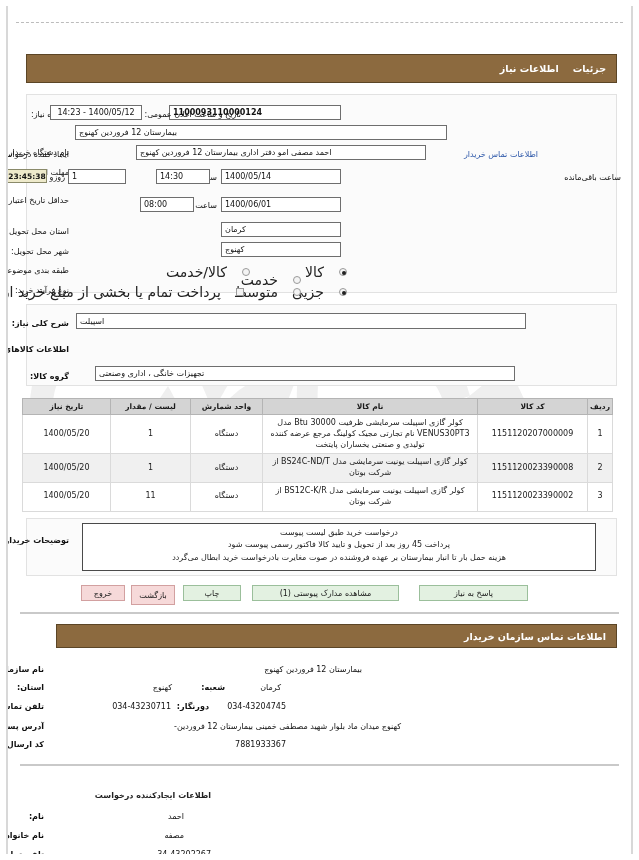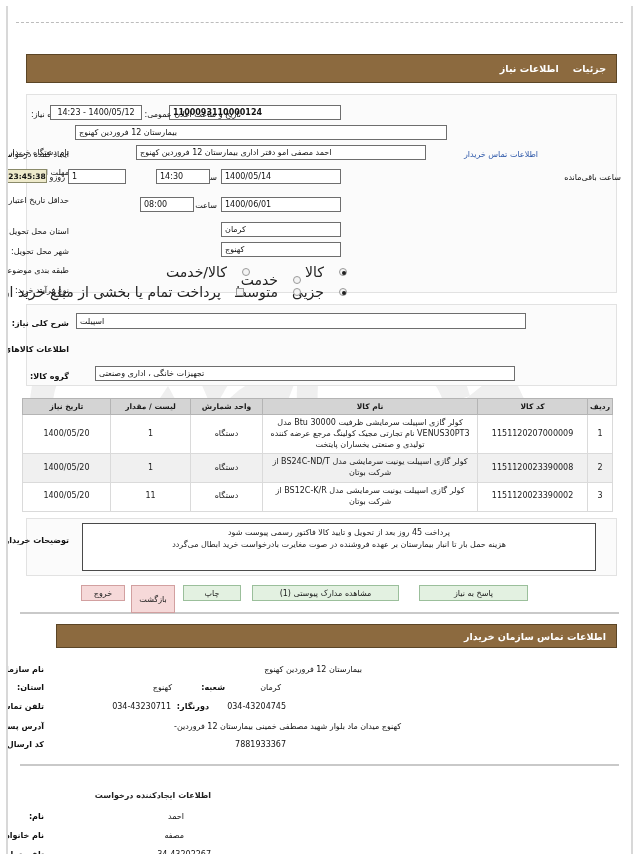--- a/index.html
+++ b/index.html
@@ -327,6 +327,7 @@
   <div class="panel" style="left:18px; top:512px; width:591px; height:58px;"></div>
   <div class="lbl b" style="right:562px; top:530px; width:42px; line-height:1.3;">توضیحات خریدار:</div>
   <div class="notes" style="right:35px; top:517px; width:514px; height:48px;">
+    <div>درخواست خرید طبق لیست پیوست</div>
     <div>پرداخت 45 روز بعد از تحویل و تایید کالا فاکتور رسمی پیوست شود</div>
     <div>هزینه حمل بار تا انبار بیمارستان بر عهده فروشنده در صوت مغایرت بادرخواست خرید ابطال می‌گردد</div>
   </div>

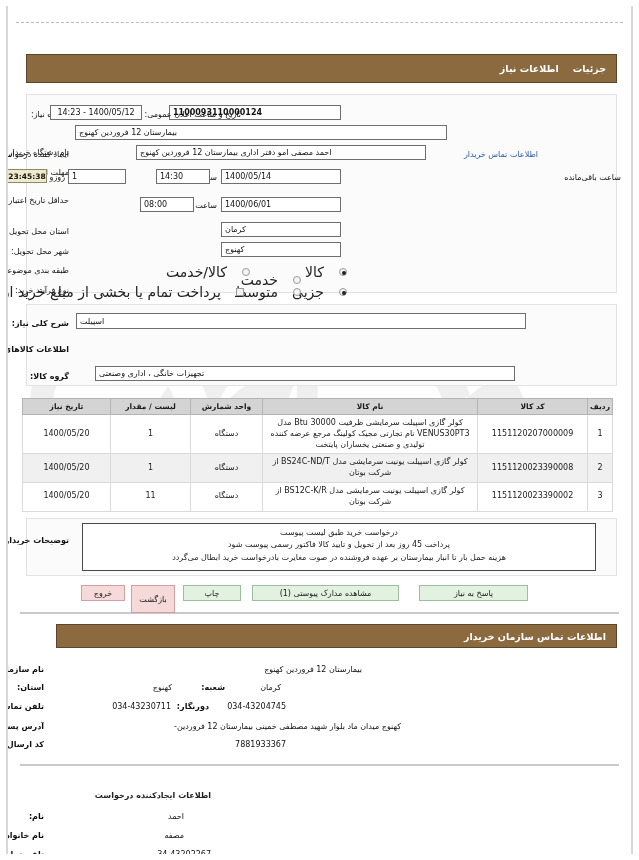--- a/index.html
+++ b/index.html
@@ -335,7 +335,7 @@
   <div class="btn" style="right:103px; top:579px; width:109px; height:16px;">پاسخ به نیاز</div>
   <div class="btn" style="right:232px; top:579px; width:147px; height:16px;">مشاهده مدارک پیوستی (1)</div>
   <div class="btn" style="right:390px; top:579px; width:58px; height:16px;">چاپ</div>
-  <div class="btn red" style="right:456px; top:579px; width:44px; height:28px;">بازگشت</div>
+  <div class="btn red" style="right:456px; top:579px; width:44px; height:20px;">بازگشت</div>
   <div class="btn red" style="right:506px; top:579px; width:44px; height:16px;">خروج</div>
 
   <div class="hr" style="left:12px; right:12px; top:606px;"></div>

